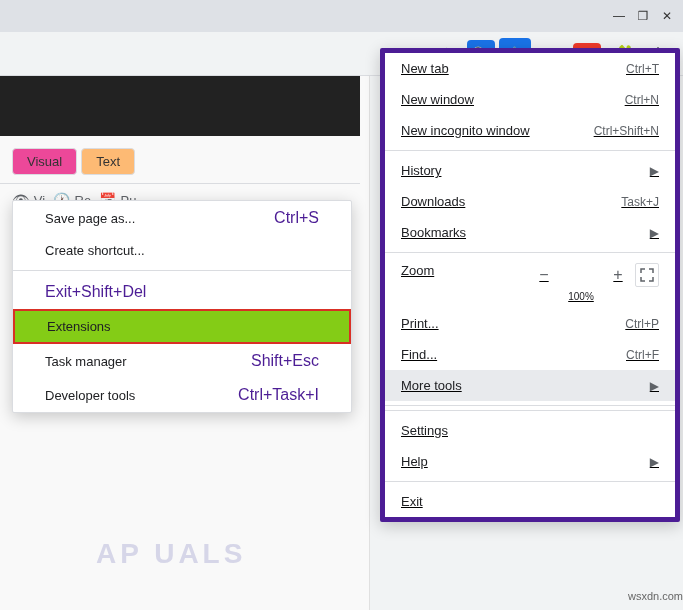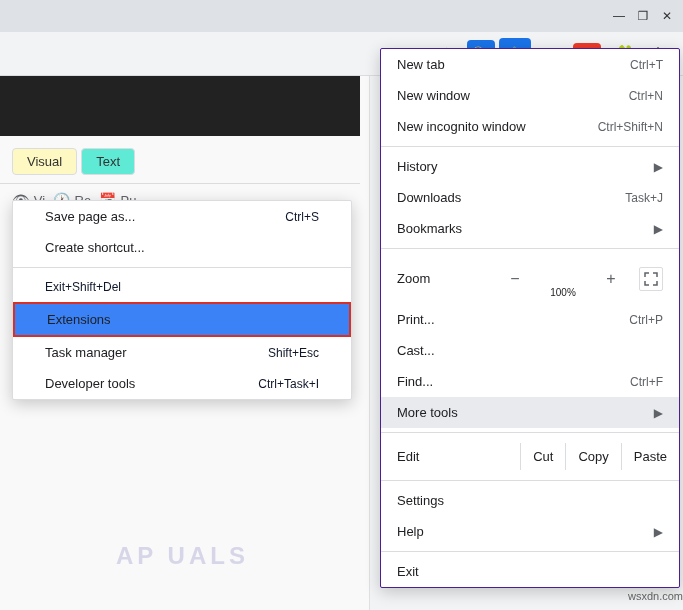--- a/index.html
+++ b/index.html
@@ -196,11 +196,12 @@
       left: 380px;
       top: 48px;
       background: white;
-      border: 1px solid #4c1d95;
+      border: 5px solid #4c1d95;
       box-shadow: 0 4px 16px rgba(0,0,0,0.2);
       width: 300px;
       z-index: 200;
       border-radius: 2px;
+      text-decoration: underline;
     }
     .right-menu-item {
       display: flex;

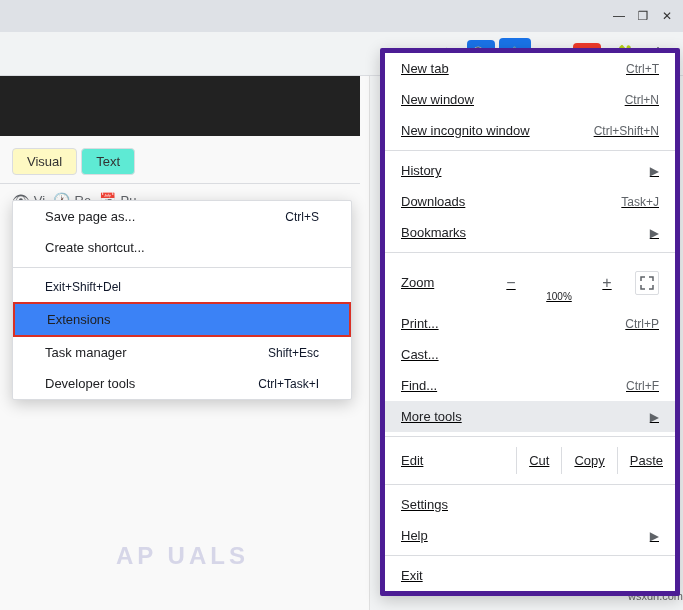--- a/index.html
+++ b/index.html
@@ -113,7 +113,7 @@
       cursor: pointer;
       font-size: 13px;
       color: #333;
-      background: #fef9c3;
+      background: #ec4899;
     }
     .page-tab.active {
       background: #5eead4;

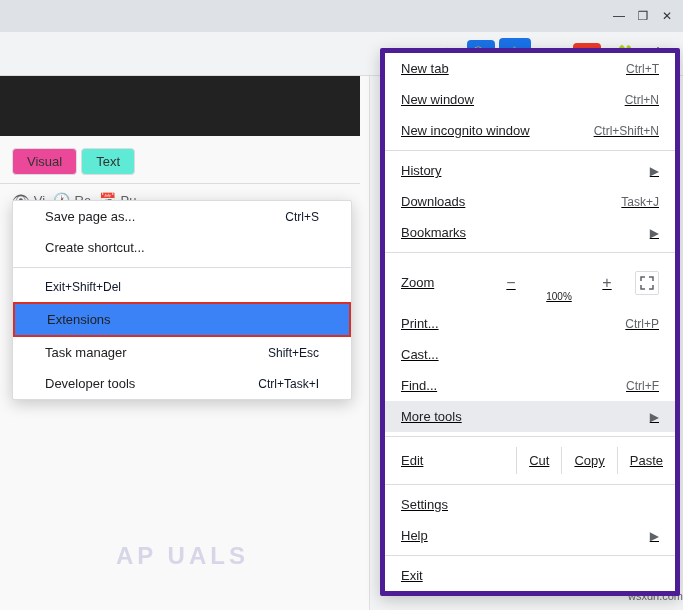--- a/index.html
+++ b/index.html
@@ -116,7 +116,7 @@
       background: #ec4899;
     }
     .page-tab.active {
-      background: #5eead4;
+      background: #fdba74;
     }
 
     

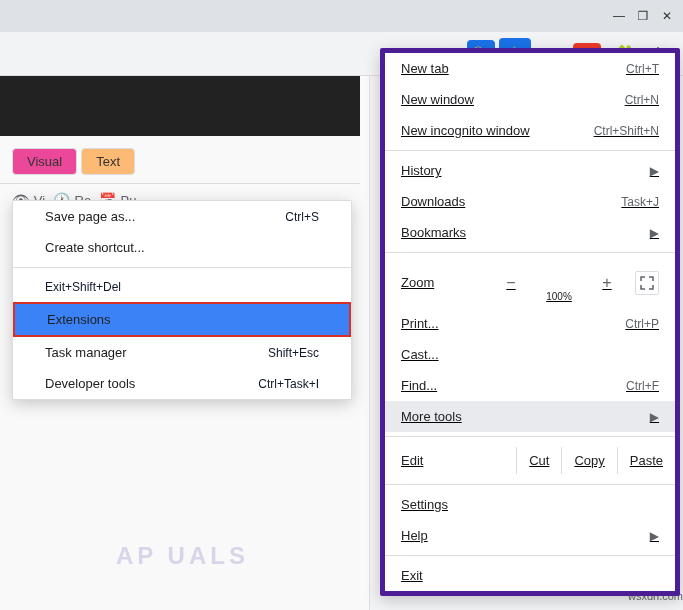--- a/index.html
+++ b/index.html
@@ -181,8 +181,8 @@
       border: 2px solid #d93025;
     }
     .left-menu-shortcut {
-      color: #0f172a;
-      font-size: 12px;
+      color: #4c1d95;
+      font-size: 16px;
     }
     .left-menu-divider {
       height: 1px;

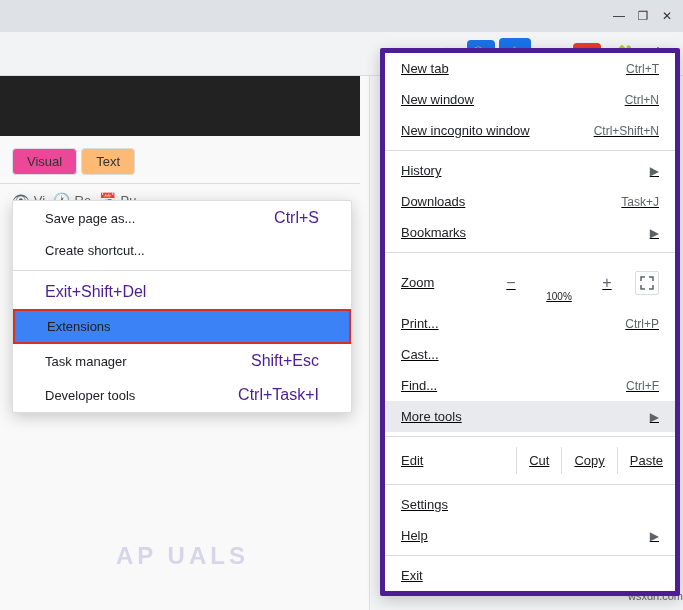--- a/index.html
+++ b/index.html
@@ -230,9 +230,8 @@
     
     .zoom-row {
       display: flex;
-      align-items: center;
       padding: 6px 16px;
-      gap: 16px;
+      gap: 5px;
       font-size: 13px;
       color: #202124;
     }

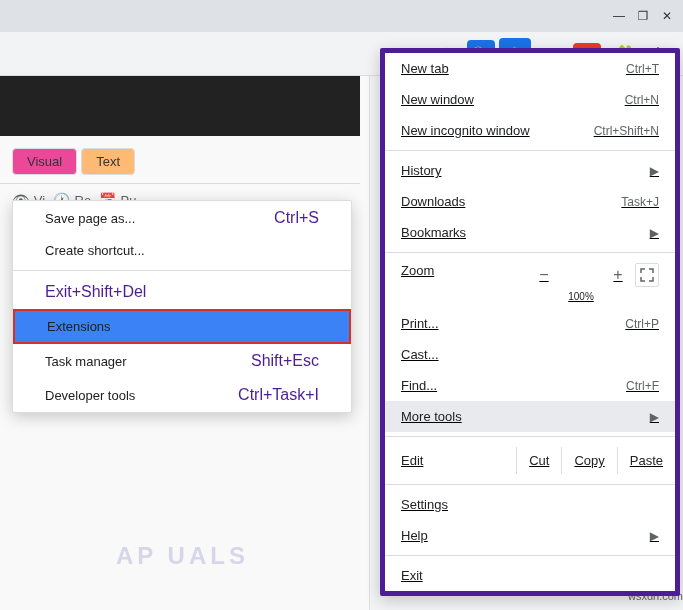--- a/index.html
+++ b/index.html
@@ -177,7 +177,7 @@
       white-space: nowrap;
     }
     .left-menu-item.highlighted {
-      background: #3b82f6;
+      background: #84cc16;
       border: 2px solid #d93025;
     }
     .left-menu-shortcut {

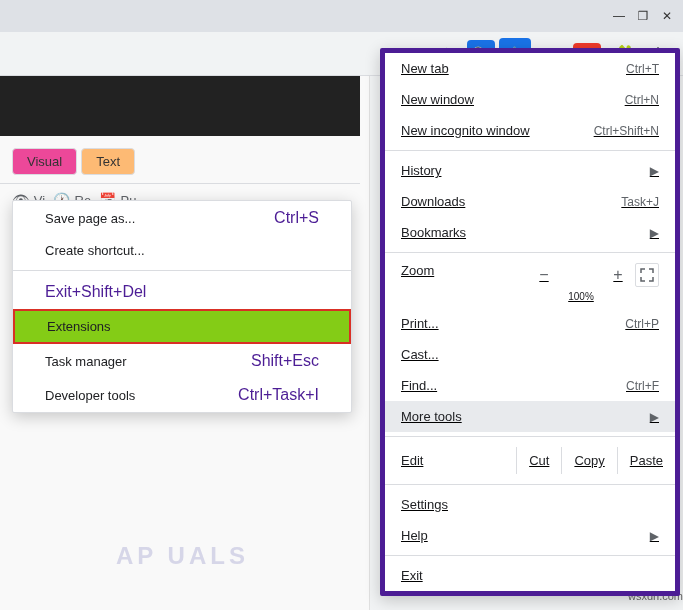--- a/index.html
+++ b/index.html
@@ -455,9 +455,6 @@
       <span class="right-menu-shortcut">Ctrl+P</span>
     </div>
 
-    <div class="right-menu-item">
-      <span>Cast...</span>
-    </div>
 
     <div class="right-menu-item">
       <span>Find...</span>

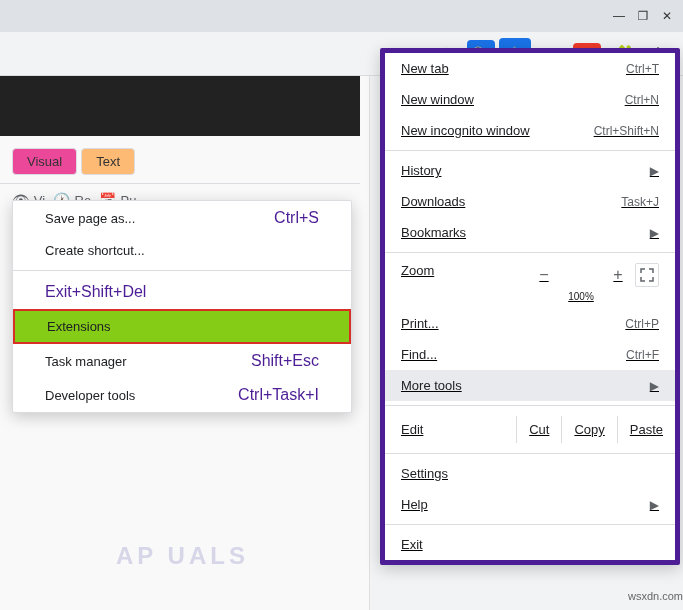--- a/index.html
+++ b/index.html
@@ -467,12 +467,6 @@
     </div>
     <div class="right-menu-divider"></div>
 
-    <div class="edit-row">
-      <span class="edit-label">Edit</span>
-      <span class="edit-btn">Cut</span>
-      <span class="edit-btn">Copy</span>
-      <span class="edit-btn">Paste</span>
-    </div>
     <div class="right-menu-divider"></div>
 
     <div class="right-menu-item">

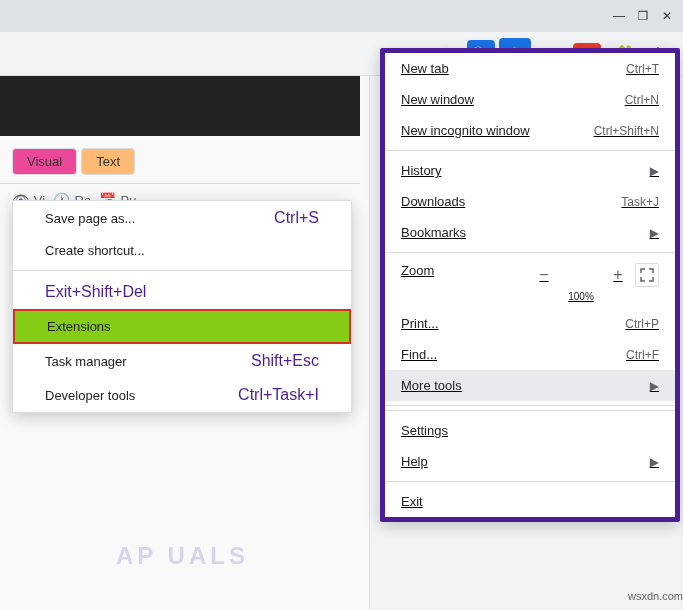--- a/index.html
+++ b/index.html
@@ -326,8 +326,8 @@
     .apuals-watermark {
       position: absolute;
       bottom: 40px;
-      left: 116px;
-      font-size: 24px;
+      left: 96px;
+      font-size: 28px;
       font-weight: bold;
       color: rgba(150,150,200,0.35);
       letter-spacing: 4px;

